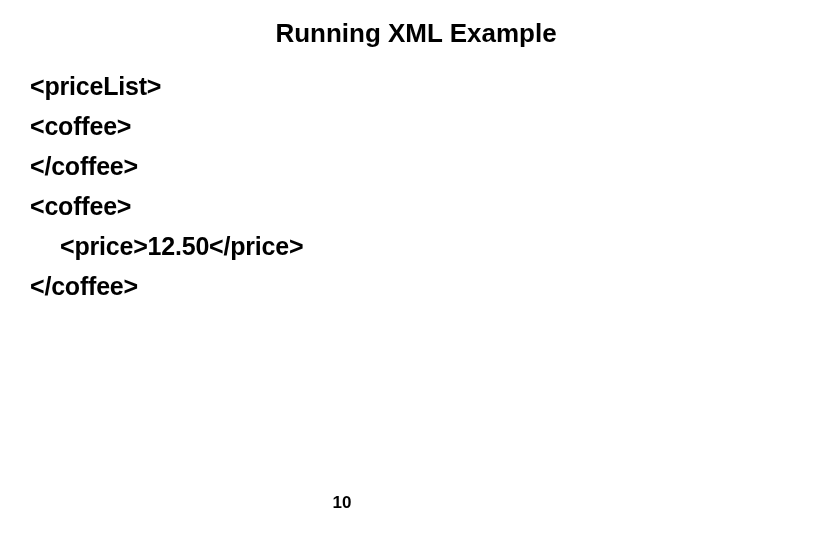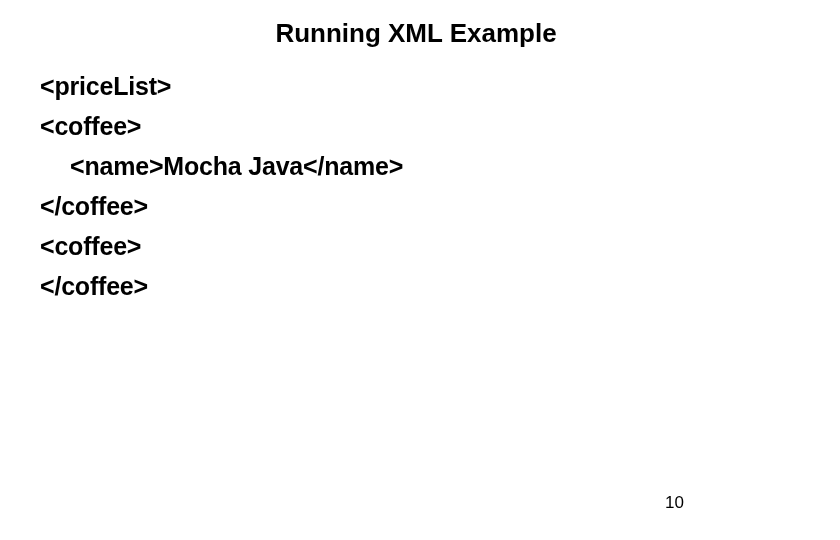--- a/index.html
+++ b/index.html
@@ -37,7 +37,6 @@
     left: 30px;
     top: 66px;
     width: 780px;
-    margin-left: 10px;
   }
   .code-line {
     font-size: 25px;

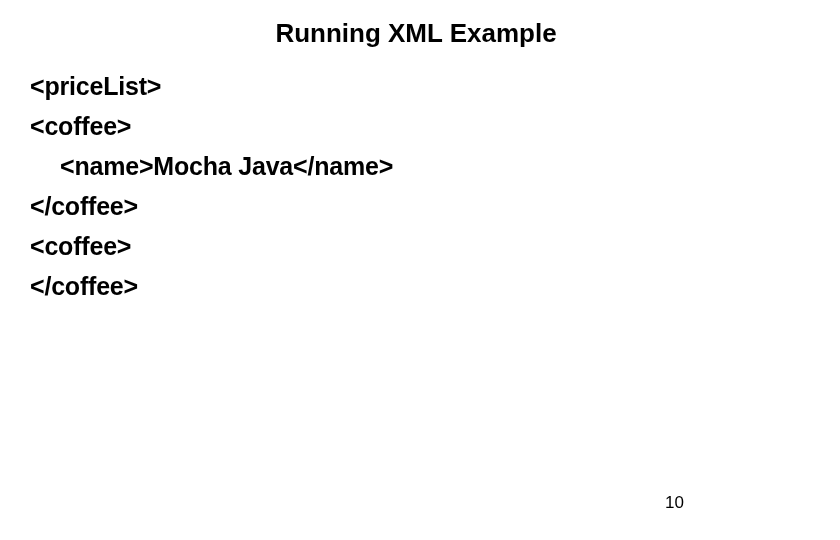--- a/index.html
+++ b/index.html
@@ -69,7 +69,6 @@
   <div class="code-block">
     <div class="code-line indent-0">&lt;priceList&gt;</div>
     <div class="code-line indent-0">&lt;coffee&gt;</div>
-    <div class="code-line indent-1">&lt;name&gt;Mocha Java&lt;/name&gt;</div>
     <div class="code-line indent-0">&lt;/coffee&gt;</div>
     <div class="code-line indent-0">&lt;coffee&gt;</div>
     <div class="code-line indent-0">&lt;/coffee&gt;</div>

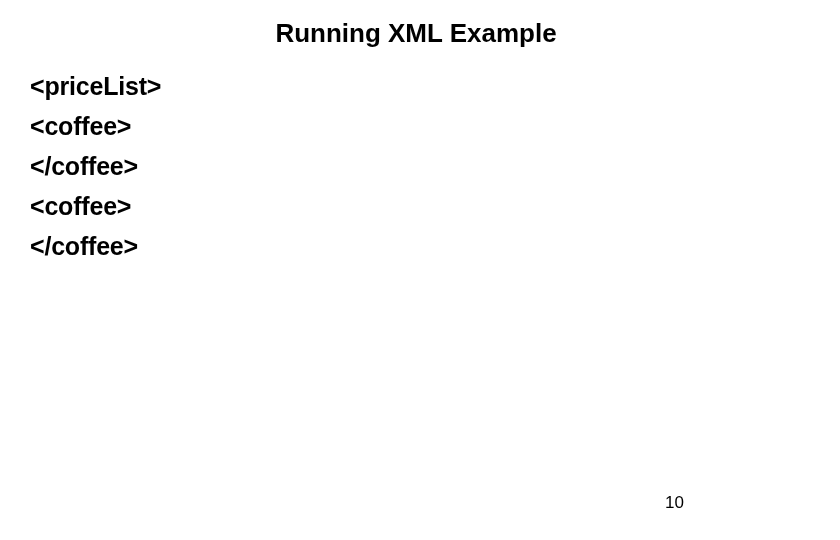--- a/index.html
+++ b/index.html
@@ -71,6 +71,7 @@
     <div class="code-line indent-0">&lt;coffee&gt;</div>
     <div class="code-line indent-0">&lt;/coffee&gt;</div>
     <div class="code-line indent-0">&lt;coffee&gt;</div>
+    <div class="code-line indent-1">&lt;price&gt;12.50&lt;/price&gt;</div>
     <div class="code-line indent-0">&lt;/coffee&gt;</div>
   </div>
 

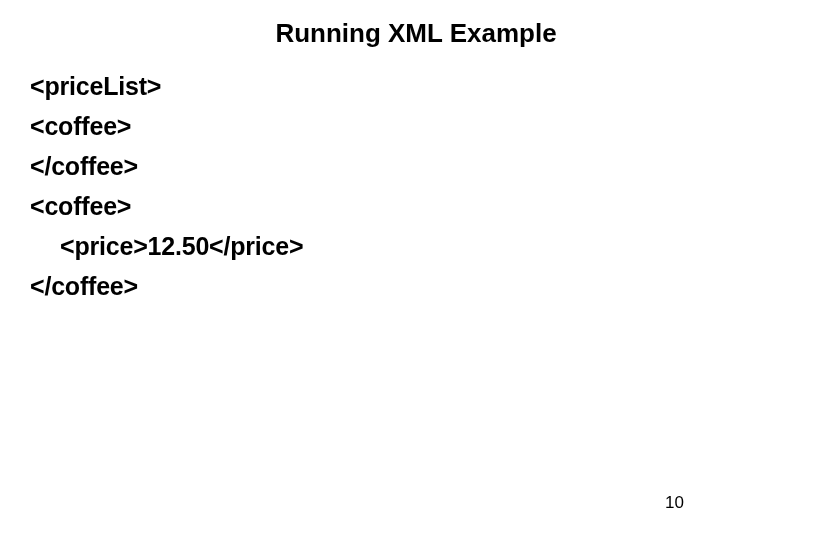--- a/index.html
+++ b/index.html
@@ -53,9 +53,9 @@
     left: 0;
     top: 492px;
     width: 684px;
-    text-align: right;
+    text-align: center;
     font-size: 17px;
-    font-weight: normal;
+    font-weight: bold;
     line-height: 22px;
   }
 </style>

